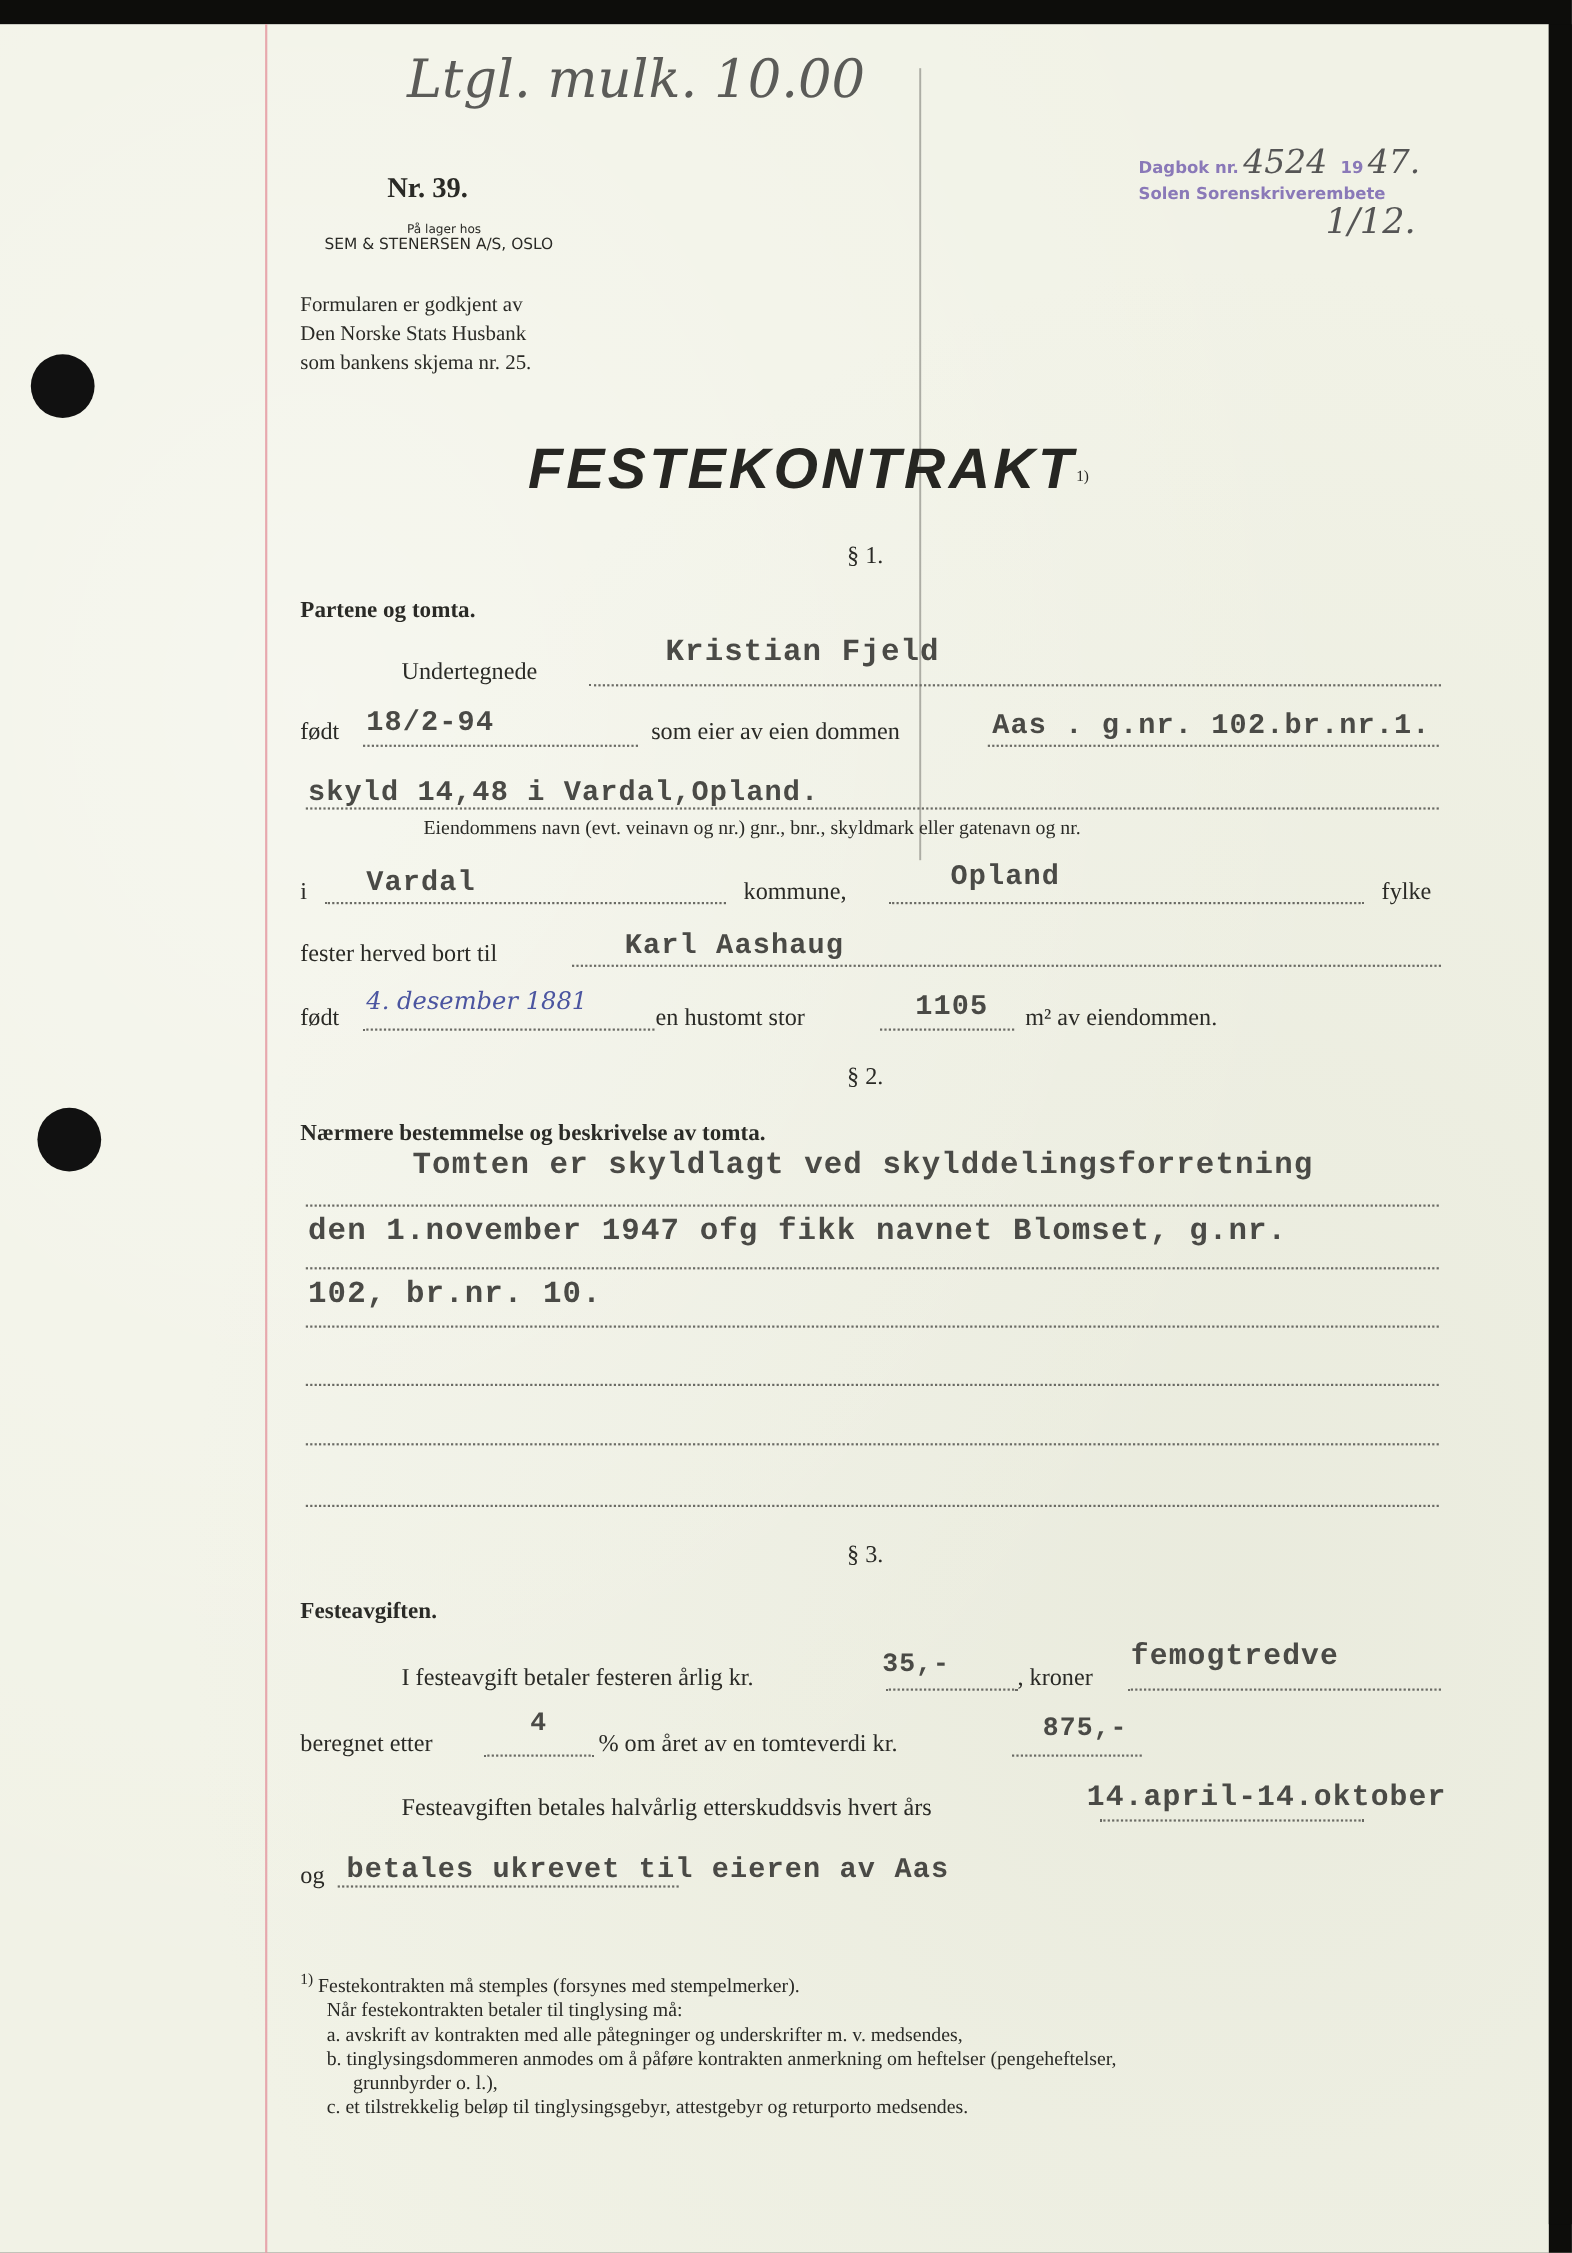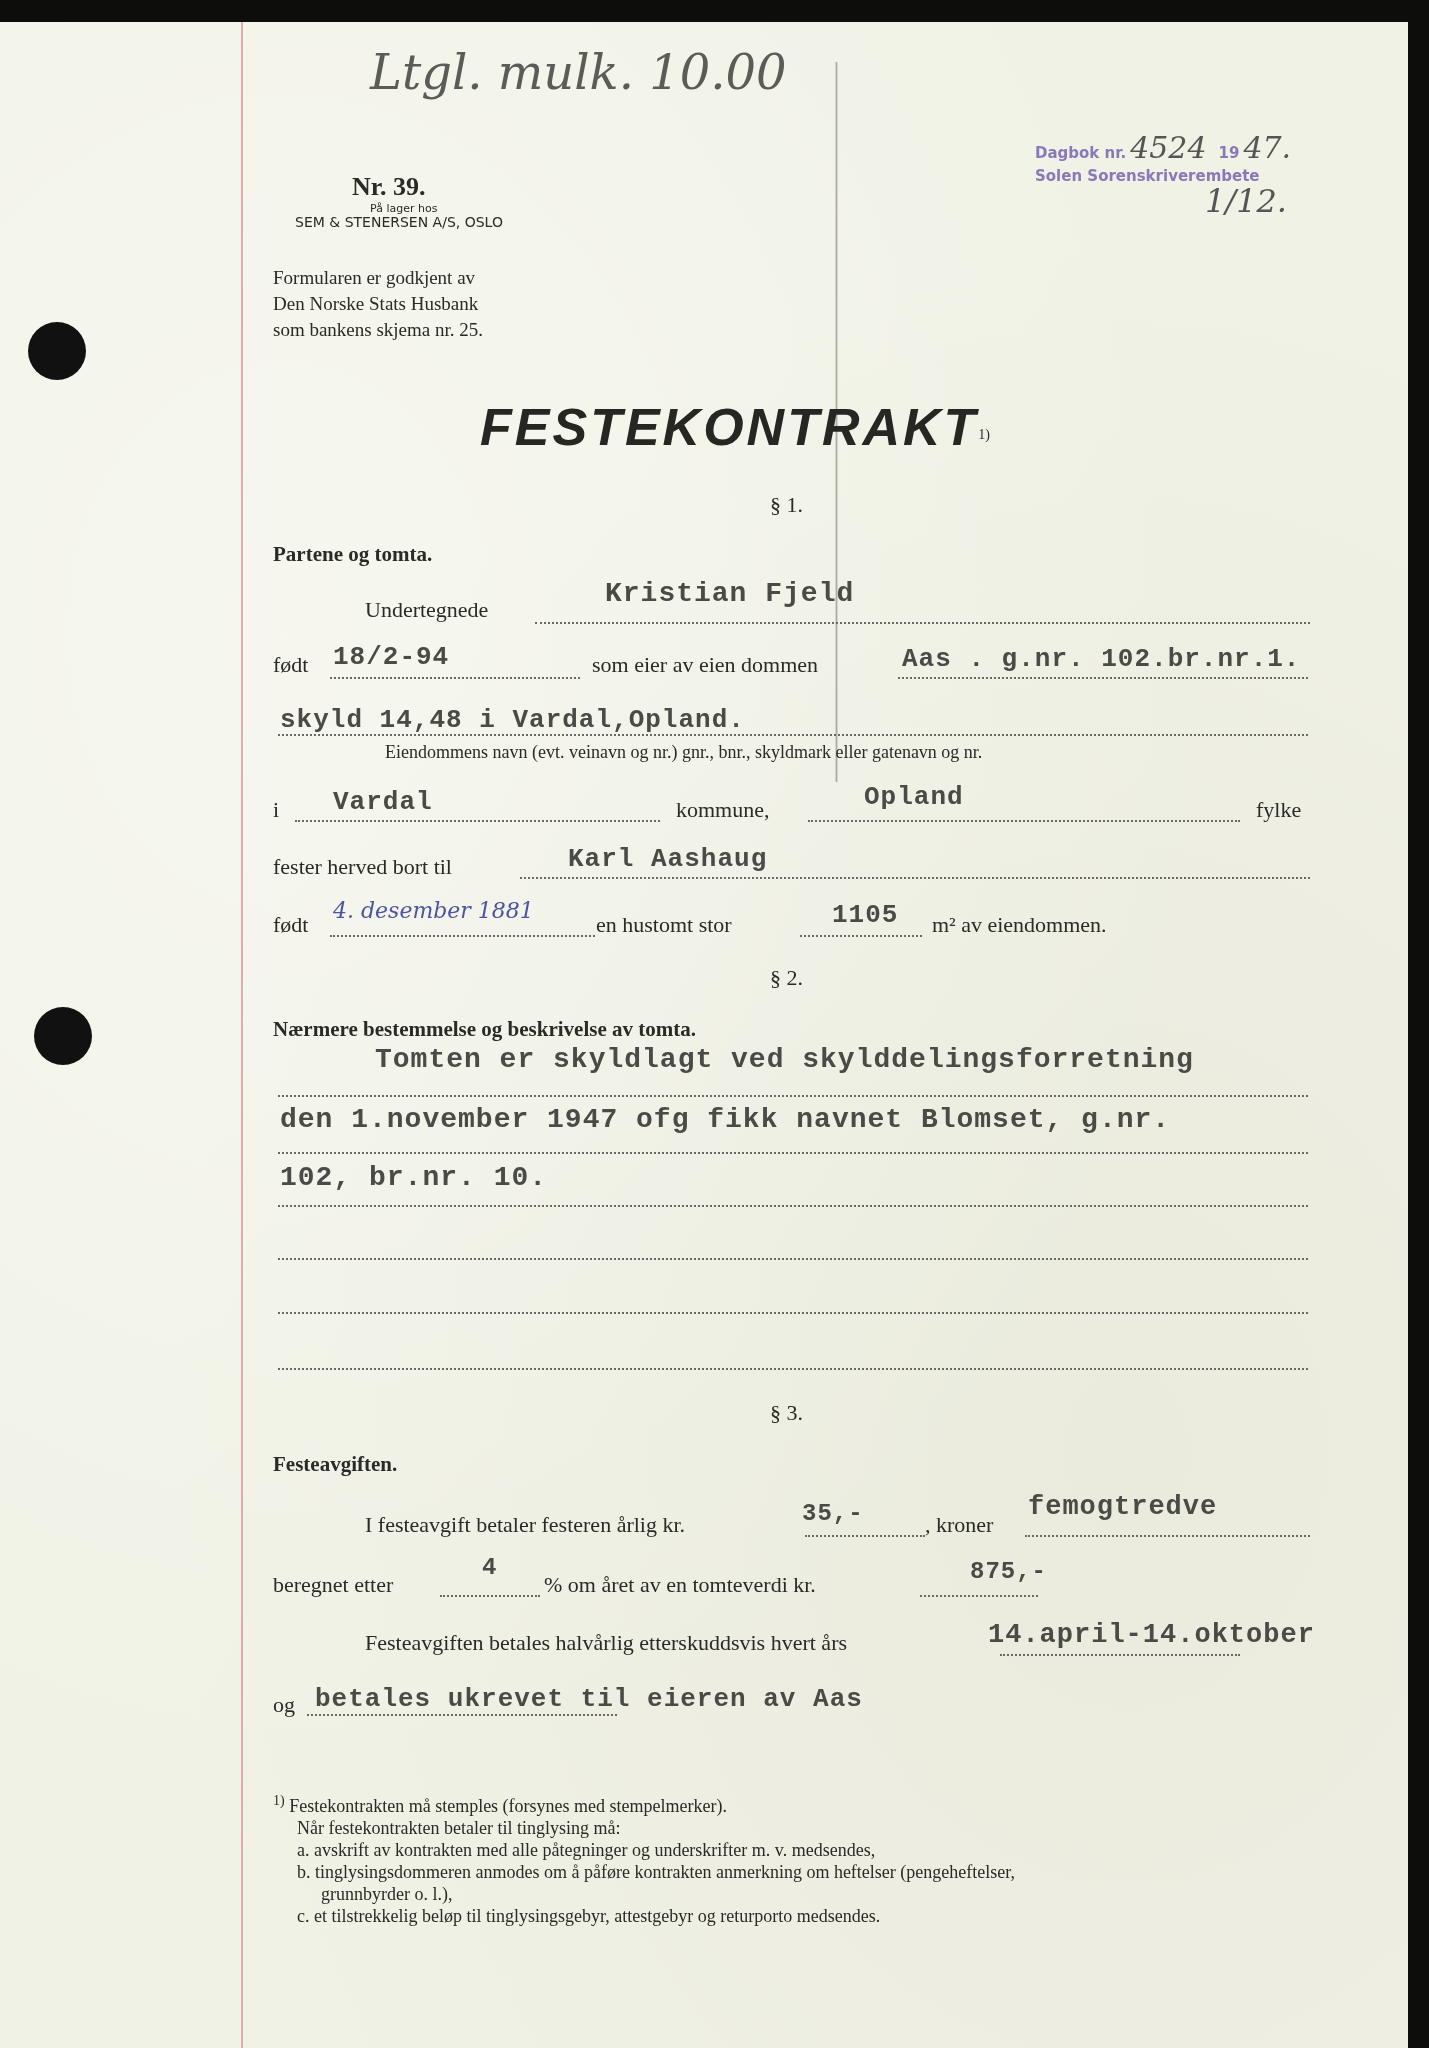--- a/index.html
+++ b/index.html
@@ -67,7 +67,7 @@
 
   <div class="abs hand" style="left:370px; top:22px; font-size:48px;">Ltgl. mulk. 10.00</div>
 
-  <div class="abs" style="left:352px; top:150px; font-size:26px; font-weight:bold;">Nr. 39.</div>
+  <div class="abs" style="left:352px; top:134px; font-size:26px; font-weight:bold;">Nr. 39.</div>
   <div class="abs" style="left:370px; top:180px; font-size:11px; font-family:'DejaVu Sans',sans-serif;">På lager hos</div>
   <div class="abs" style="left:295px; top:192px; font-size:14px; font-family:'DejaVu Sans',sans-serif;">SEM &amp; STENERSEN A/S, OSLO</div>
 

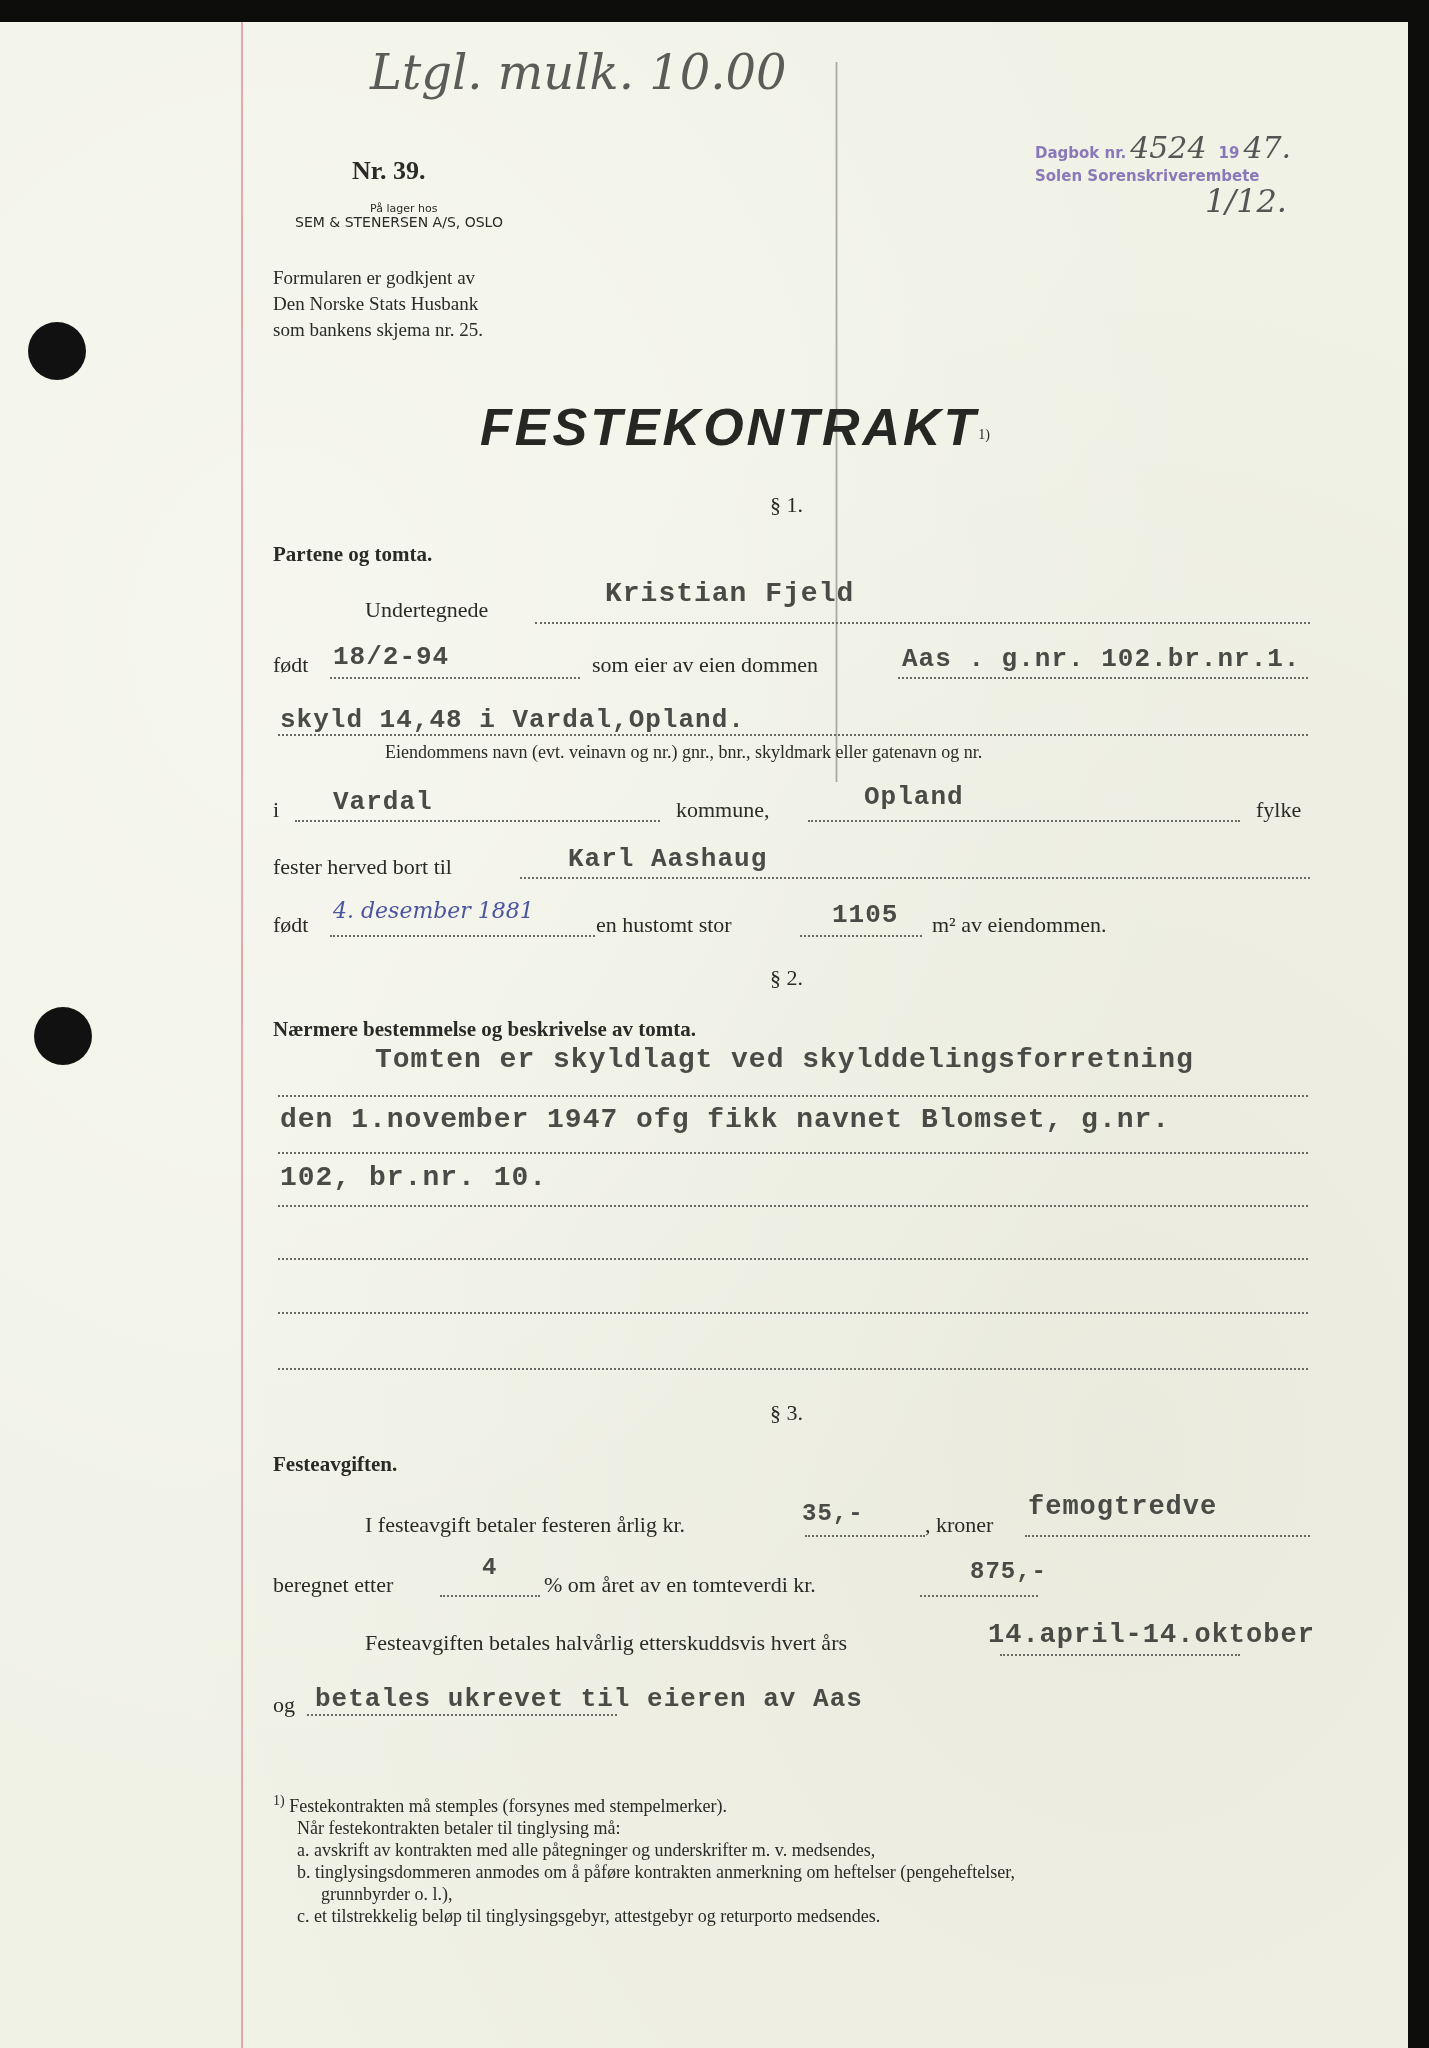--- a/index.html
+++ b/index.html
@@ -156,7 +156,7 @@
   <div class="abs typed" style="left:482px; top:1532px; font-size:24px;">4</div>
   <div class="abs label" style="left:544px; top:1550px;">% om året av en tomteverdi kr.</div>
   <div class="dotted" style="left:920px; top:1573px; width:118px;"></div>
-  <div class="abs typed" style="left:970px; top:1536px; font-size:24px;">875,-</div>
+  <div class="abs typed" style="left:948px; top:1536px; font-size:24px;">875,-</div>
 
   <div class="abs label" style="left:365px; top:1608px;">Festeavgiften betales halvårlig etterskuddsvis hvert års</div>
   <div class="dotted" style="left:1000px; top:1632px; width:240px;"></div>

